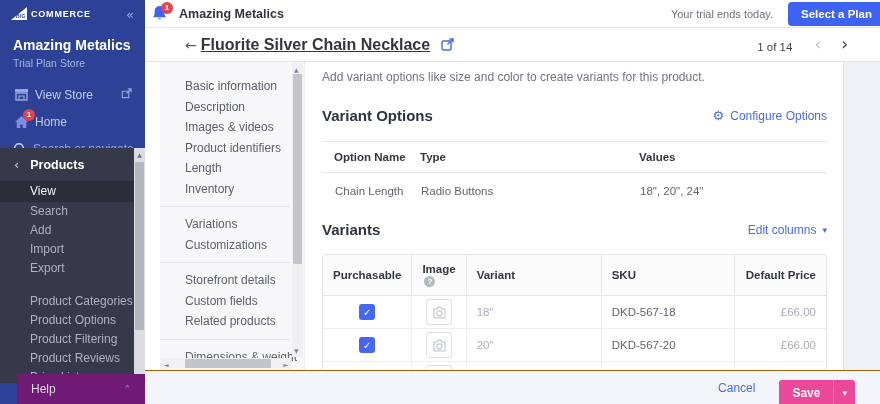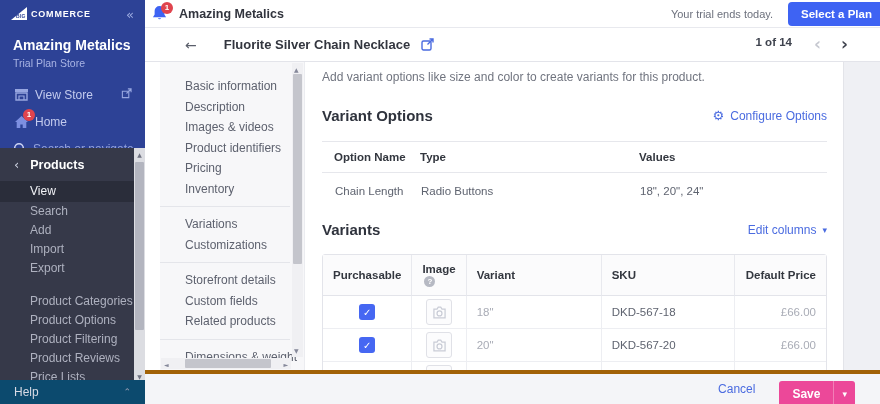--- a/index.html
+++ b/index.html
@@ -63,7 +63,7 @@
   .prod-header { position:absolute; left:145px; right:0; top:28px; height:34px; background:#fff;
     border-bottom:1px solid #e3e4ea; display:flex; align-items:center; z-index:2; }
   .back-arrow { margin-left:40px; color:#5a5e6a; font-size:14px; cursor:pointer; }
-  .prod-title { margin-left:27px; font-size:13px; font-weight:bold; color:#33363f; }
+  .prod-title { margin-left:4px; font-size:16px; font-weight:bold; color:#33363f;text-decoration:underline; }
   .ext-link { margin-left:11px; cursor:pointer; display:flex; }
   .pager { margin-left:auto; display:flex; align-items:flex-start; padding-right:26px;font-weight:bold; }
   .pager-text { font-size:11.5px; color:#3f434e; margin-right:16px; }

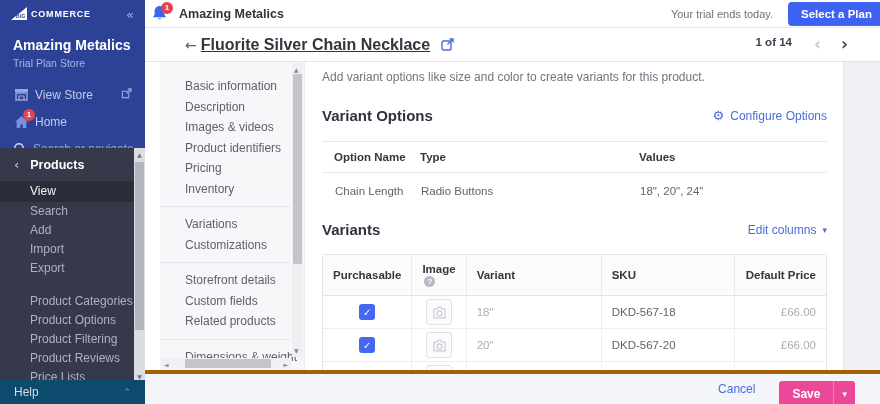--- a/index.html
+++ b/index.html
@@ -65,7 +65,7 @@
   .back-arrow { margin-left:40px; color:#5a5e6a; font-size:14px; cursor:pointer; }
   .prod-title { margin-left:4px; font-size:16px; font-weight:bold; color:#33363f;text-decoration:underline; }
   .ext-link { margin-left:11px; cursor:pointer; display:flex; }
-  .pager { margin-left:auto; display:flex; align-items:flex-start; padding-right:26px;font-weight:bold; }
+  .pager { margin-left:auto; display:flex; align-items:flex-end; padding-right:26px; }
   .pager-text { font-size:11.5px; color:#3f434e; margin-right:16px; }
   .pager-chev { font-size:17px; line-height:1; cursor:pointer; padding:0 6px; }
   .pager-chev.prev { color:#c6c8d0; margin-right:8px; }

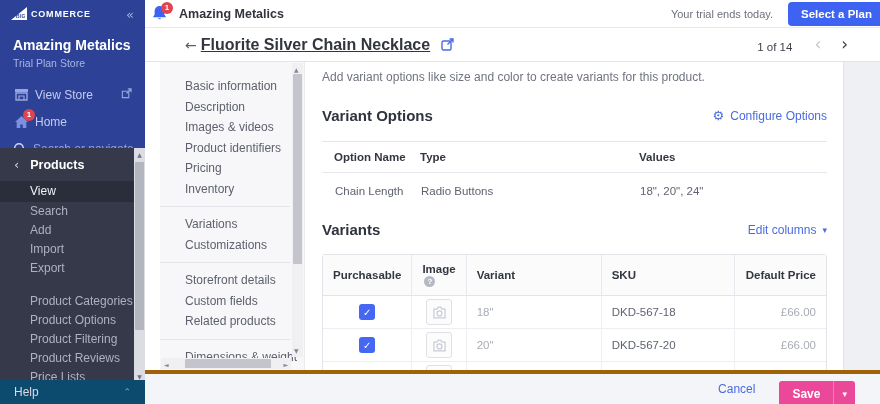--- a/index.html
+++ b/index.html
@@ -253,7 +253,7 @@
       <div class="subnav-item">Description</div>
       <div class="subnav-item">Images &amp; videos</div>
       <div class="subnav-item">Product identifiers</div>
-      <div class="subnav-item">Pricing</div>
+      <div class="subnav-item">Length</div>
       <div class="subnav-item">Inventory</div>
       <div class="subnav-div"></div>
       <div class="subnav-item">Variations</div>

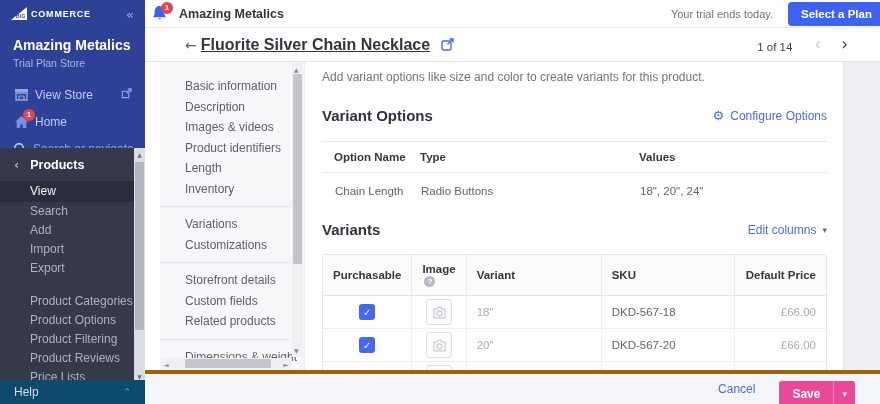--- a/index.html
+++ b/index.html
@@ -45,7 +45,7 @@
   .panel-scroll { position:absolute; top:0; right:0; bottom:0; width:11px; background:#dcdde2; }
   .panel-scroll .arr { position:absolute; left:0; width:11px; text-align:center; font-size:6px; color:#6f7280; }
   .panel-thumb { position:absolute; left:1px; width:9px; background:#b3b5bf; border-radius:1px; }
-  .help-bar { position:absolute; left:0; right:0; bottom:0; height:24px; background:#0c4a6e;
+  .help-bar { position:absolute; left:17px; right:0; bottom:0; height:30px; background:#701a75;
     display:flex; align-items:center; padding:0 14px; color:#d9dbe5; font-size:12px; cursor:pointer; }
   .help-bar .chevup { margin-left:auto; color:#9da0b5; font-size:9px; }
 

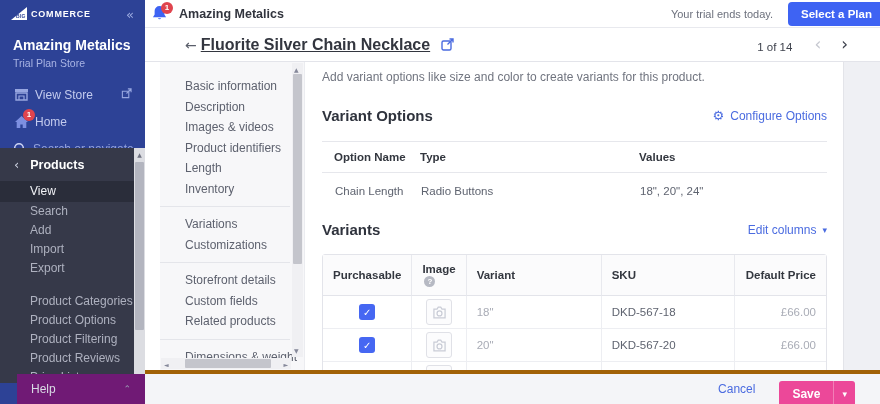--- a/index.html
+++ b/index.html
@@ -126,7 +126,7 @@
 
   
   .footer { position:absolute; left:145px; right:0; bottom:0; height:34px; background:#f4f5f8;
-    border-top:4px solid #a16207; display:flex; align-items:center; justify-content:flex-end; padding-right:25px; }
+    border-top:1px solid #a16207; display:flex; align-items:center; justify-content:flex-end; padding-right:25px; }
   .cancel-link { color:#4a6be0; font-size:12px; margin-right:24px; cursor:pointer; }
   .save-btn { display:flex; align-items:stretch; background:#ec4899; border-radius:3px; overflow:hidden; cursor:pointer;margin-top:10px; }
   .save-main { color:#fff; font-size:12px; font-weight:bold; padding:6px 13px; }

